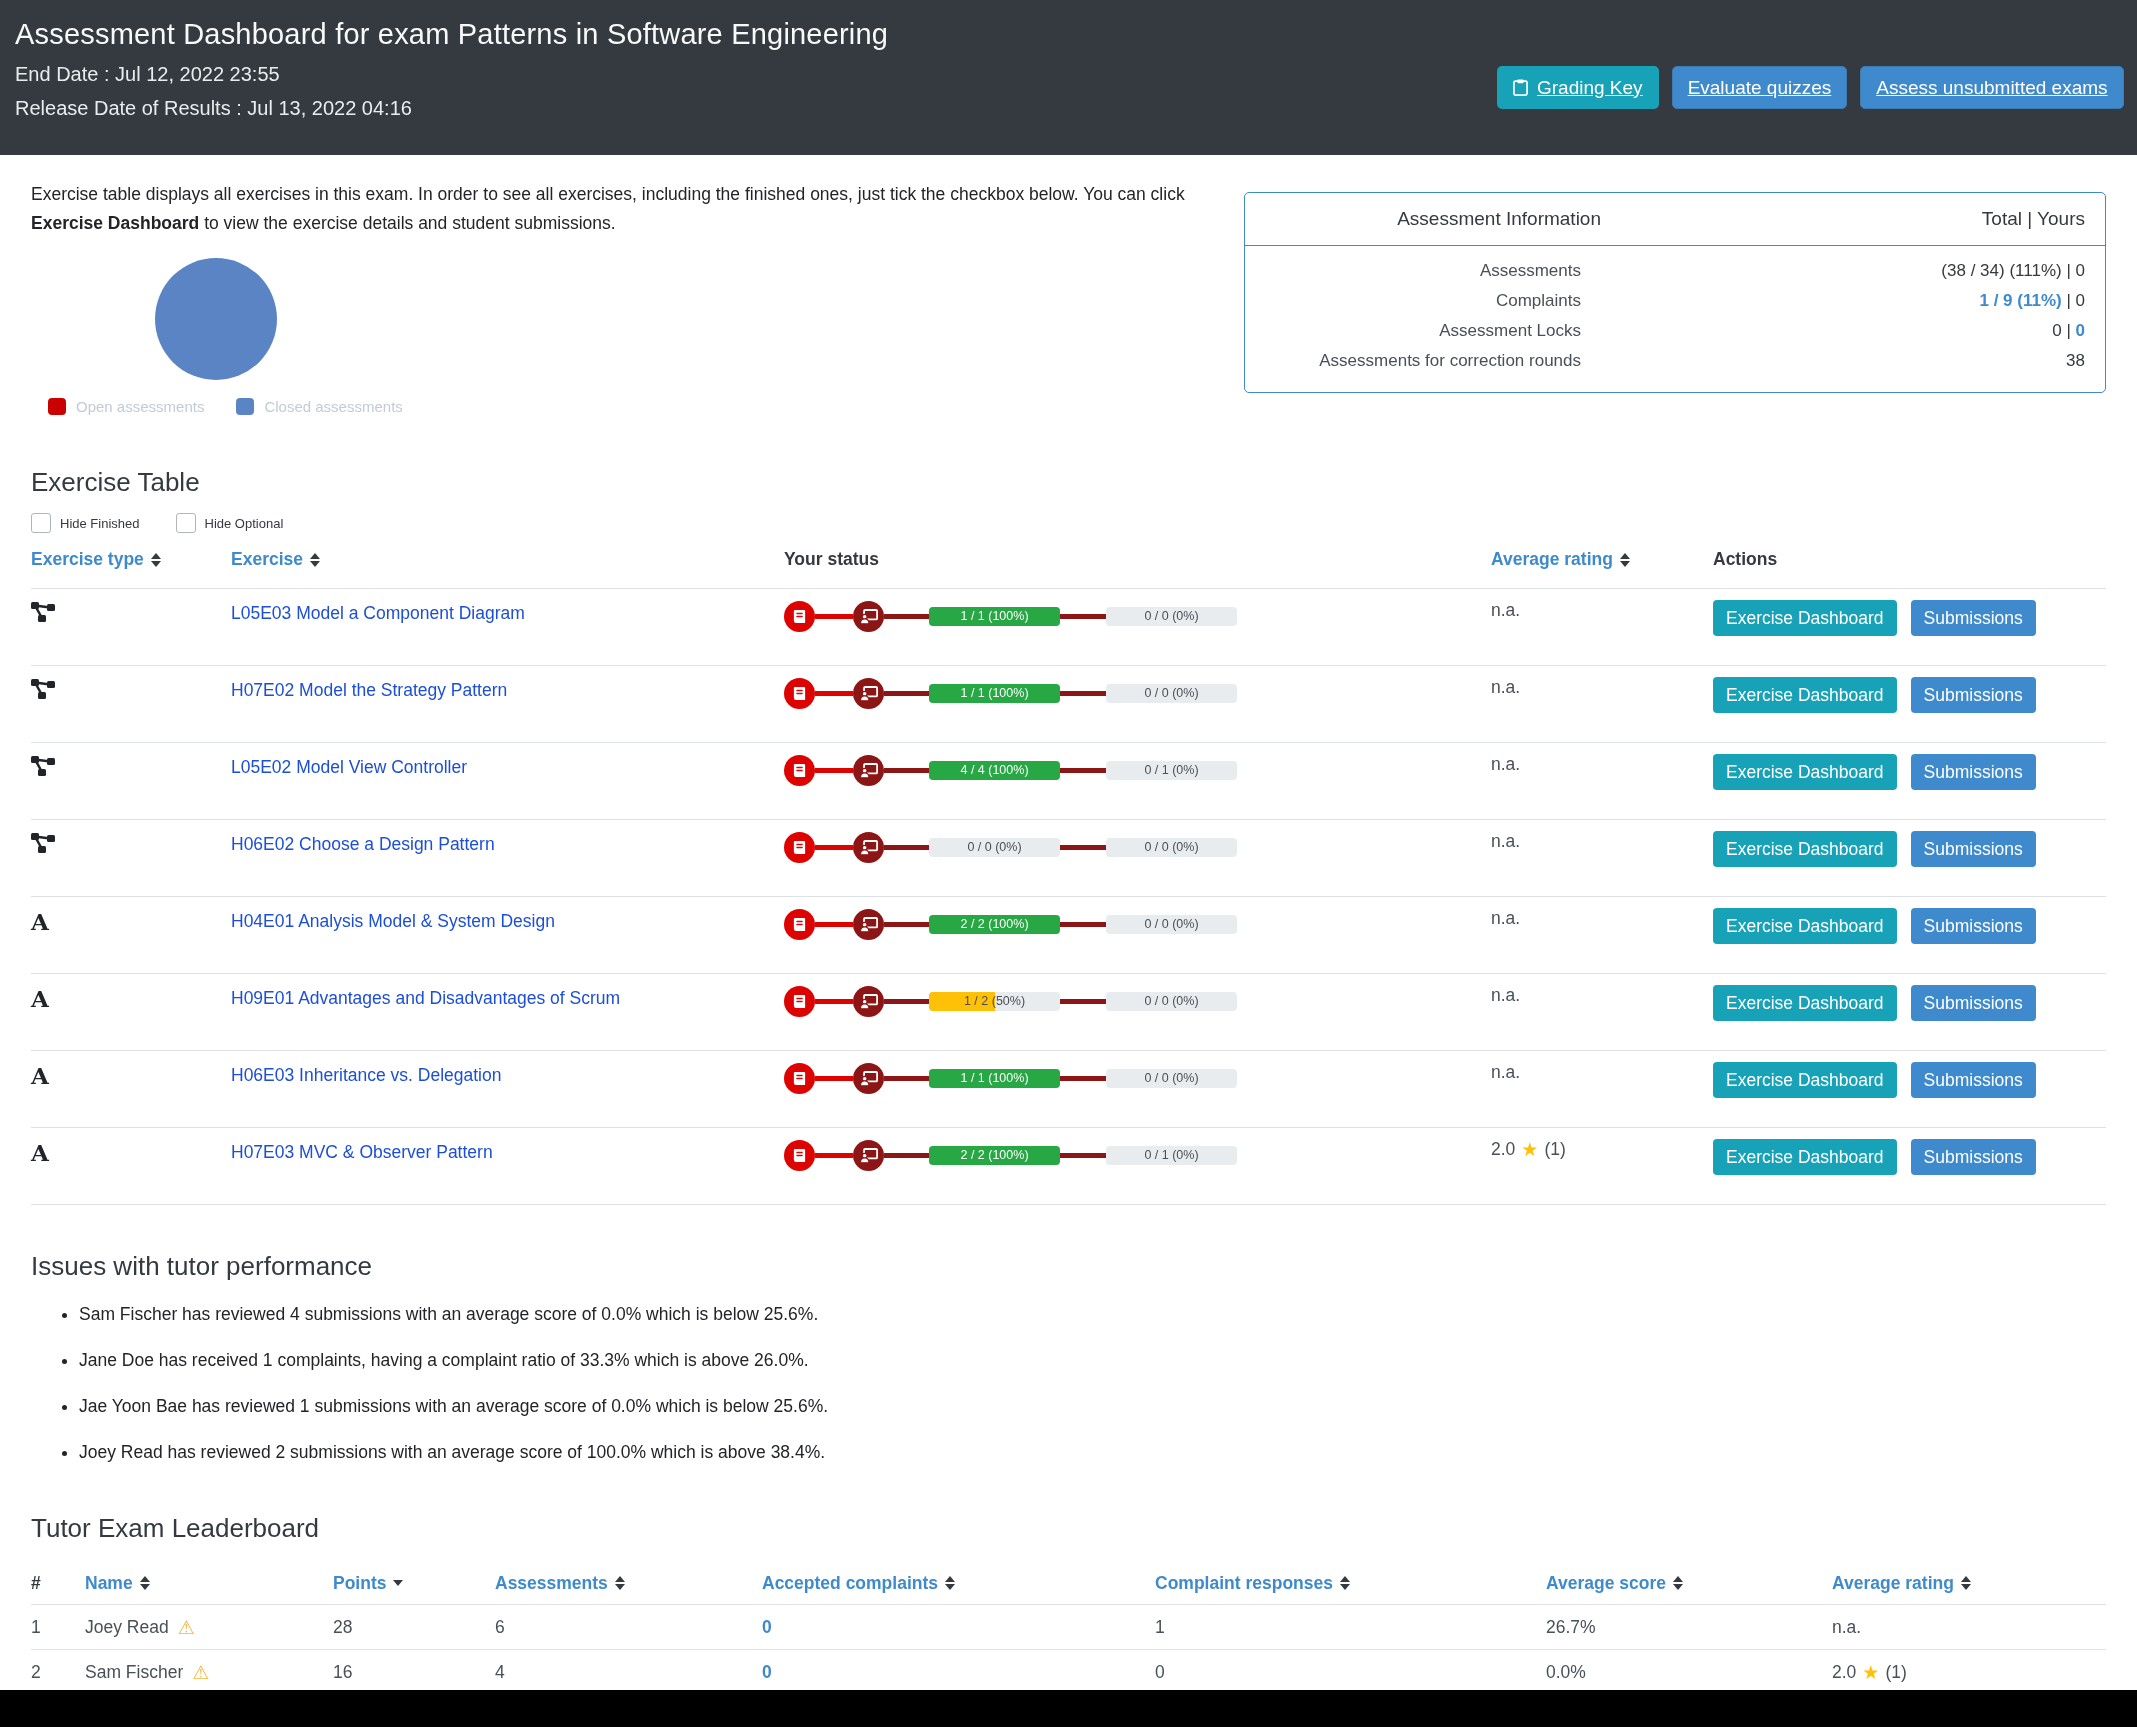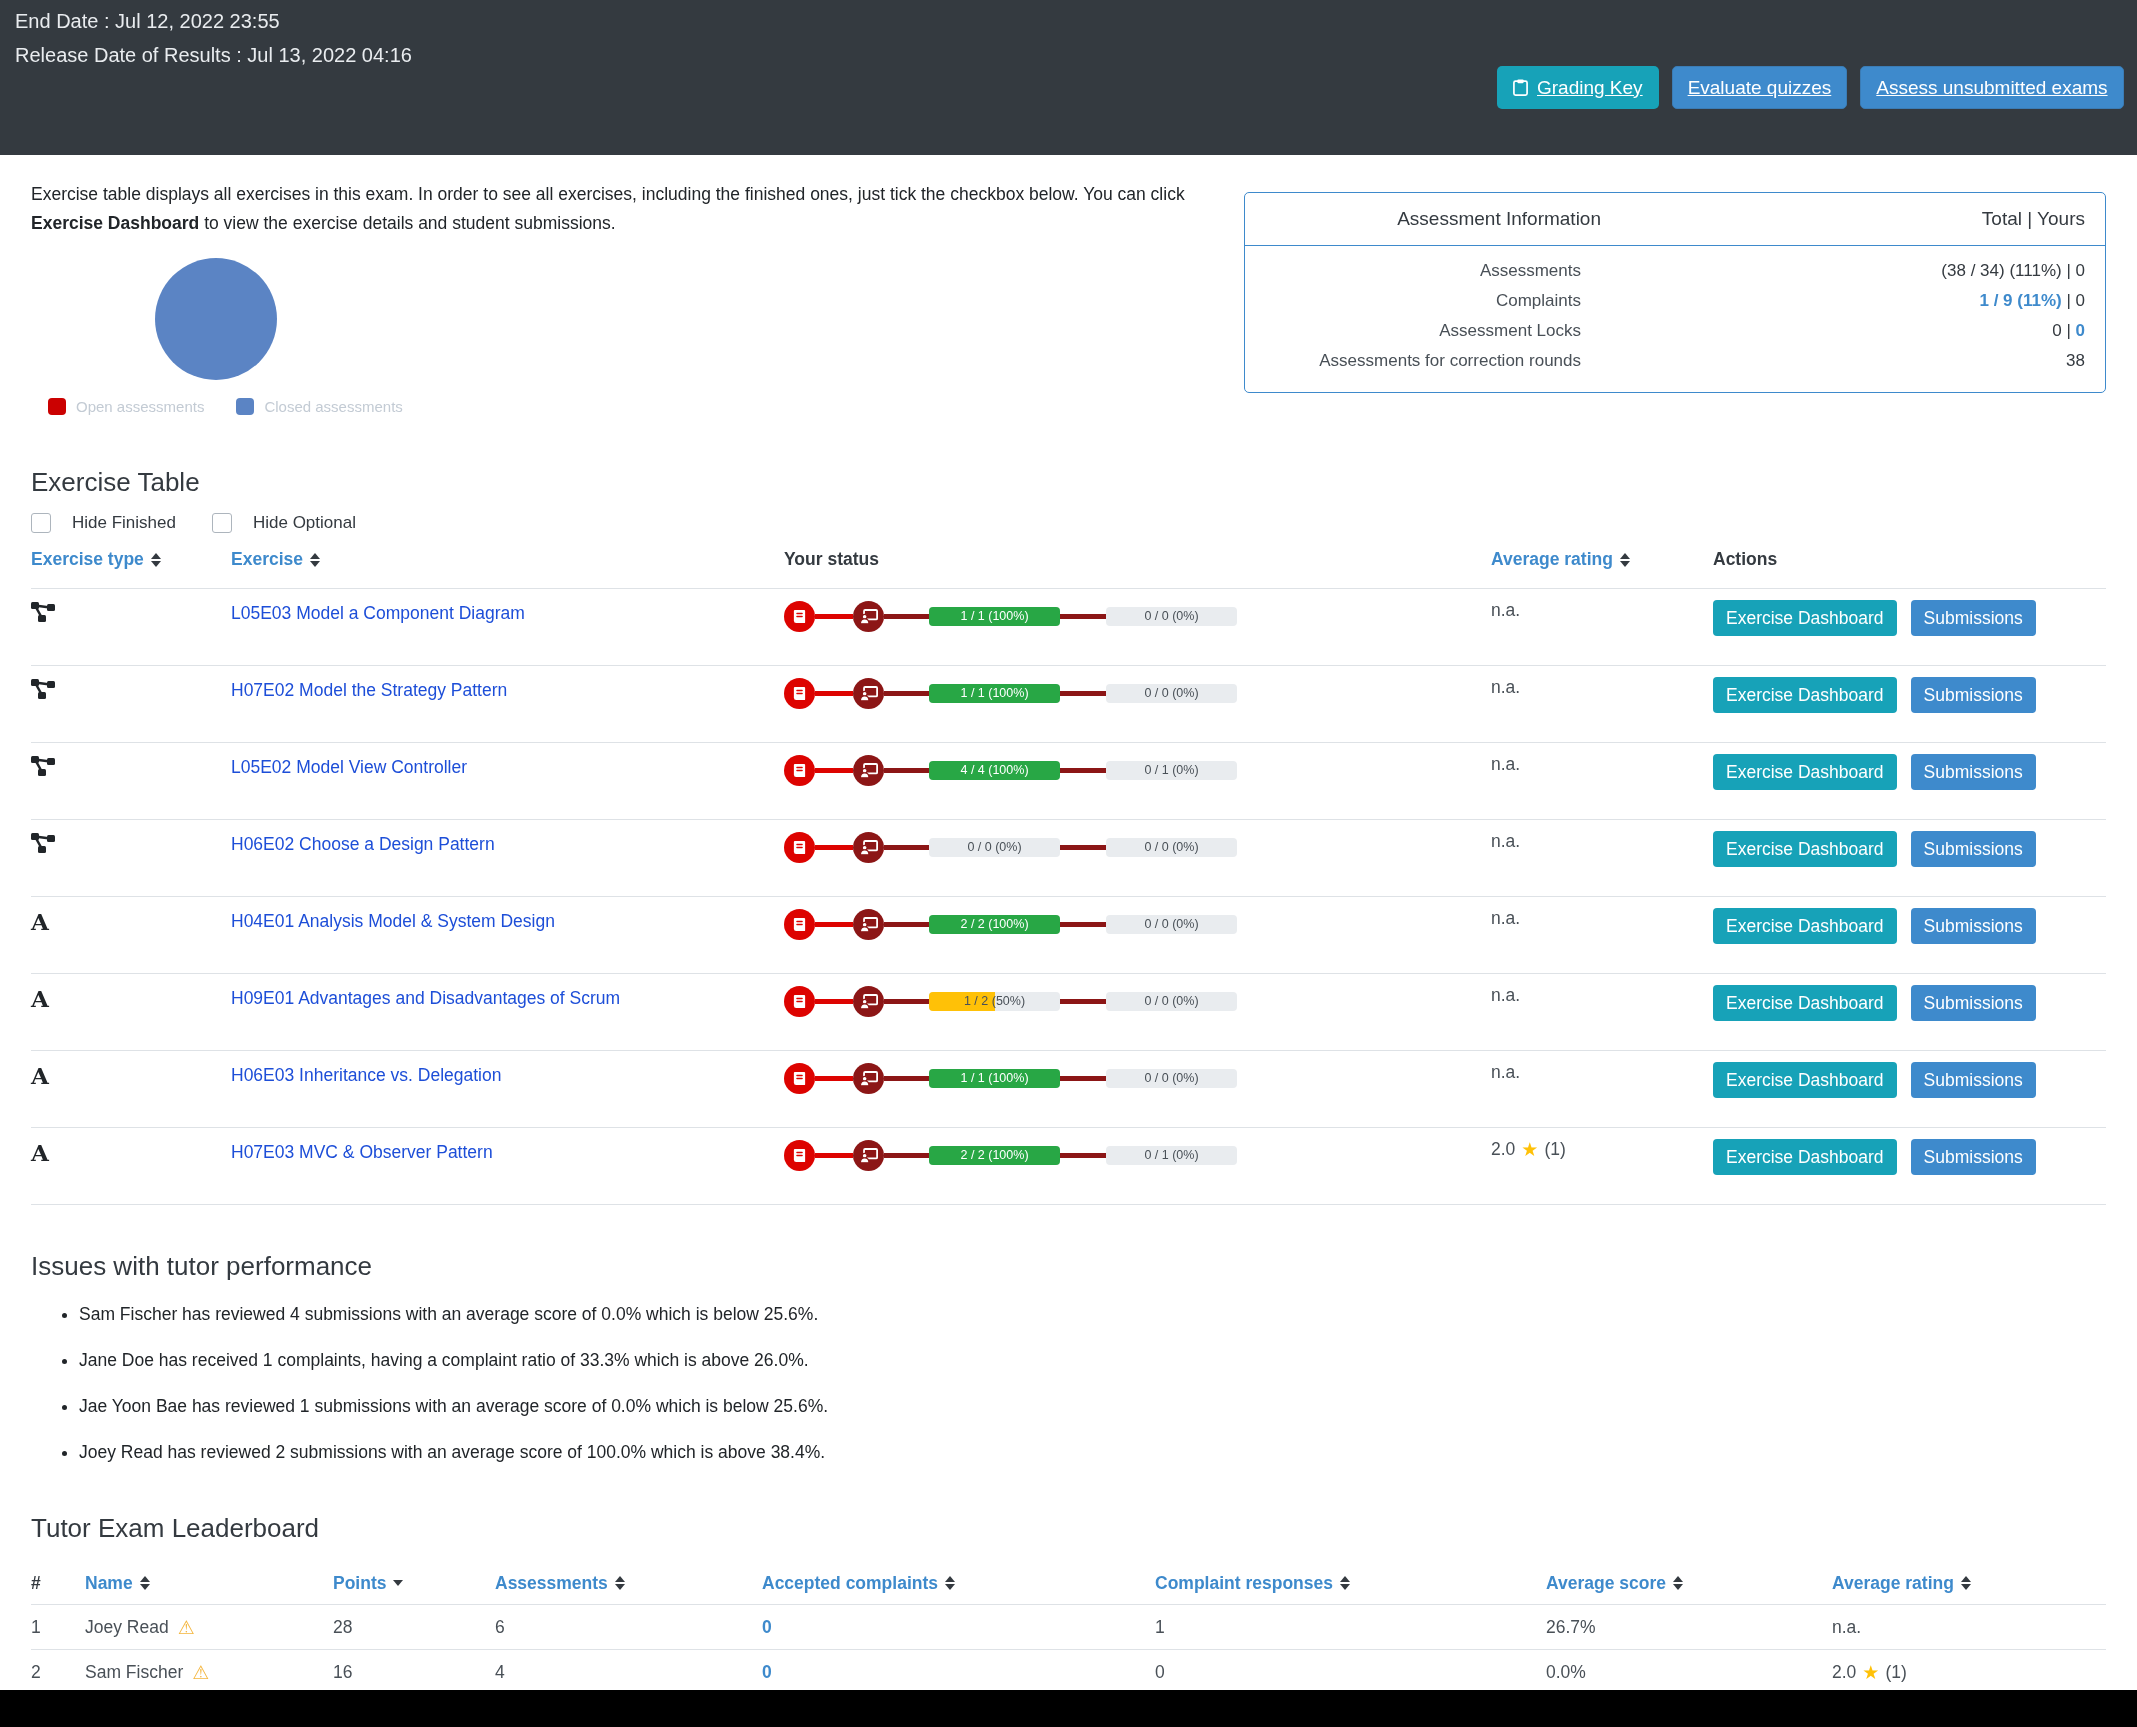--- a/index.html
+++ b/index.html
@@ -90,6 +90,7 @@
 <body>
 
 <header class="app-header">
+  <h1 class="page-title">Assessment Dashboard for exam Patterns in Software Engineering</h1>
   <p class="hdr-line">End Date : Jul 12, 2022 23:55</p>
   <p class="hdr-line">Release Date of Results : Jul 13, 2022 04:16</p>
   <div class="header-buttons">

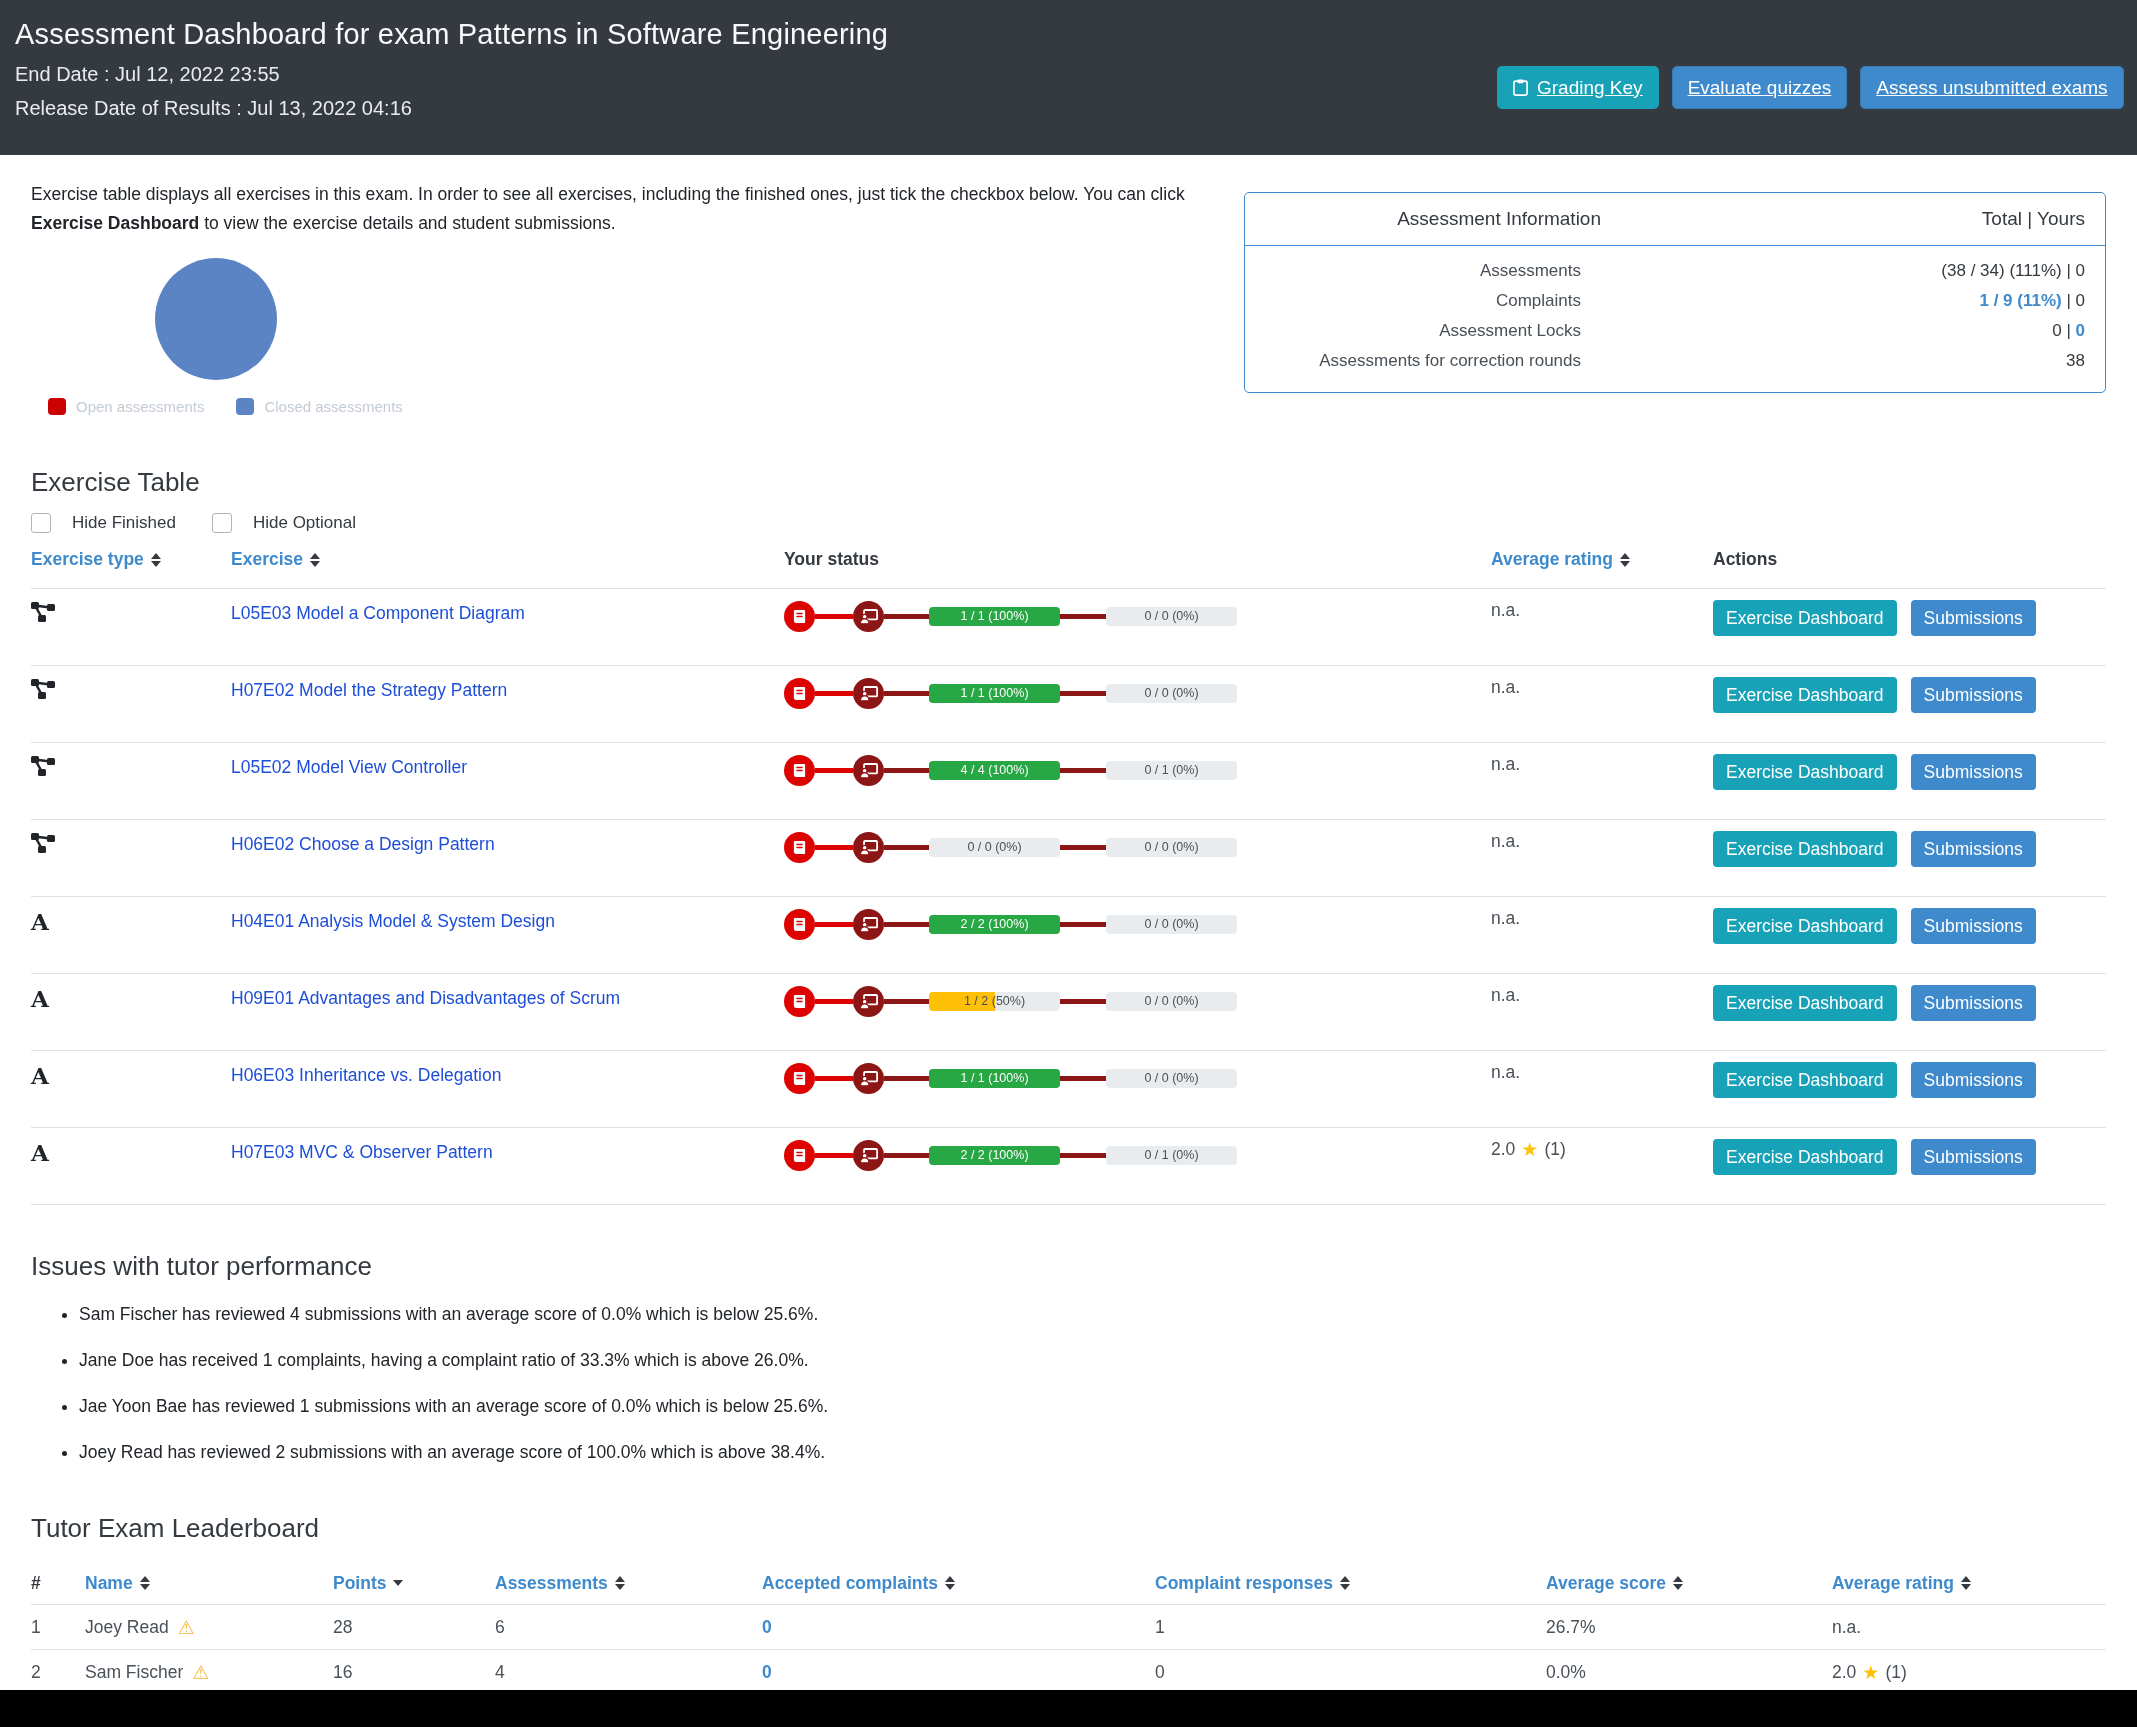--- a/index.html
+++ b/index.html
@@ -39,7 +39,7 @@
   .t-leader{margin-top:50px;}
   
   .filters{display:flex;gap:36px;margin-top:15px;align-items:center;}
-  .filter{display:flex;align-items:center;gap:21px;font-size:17px;color:#343a40;}
+  .filter{display:flex;align-items:center;gap:9px;font-size:13px;color:#343a40;}
   .checkbox{width:18px;height:18px;border:1px solid #adb5bd;border-radius:3px;background:#fff;display:inline-block;cursor:pointer;}
   
   .ex-table{margin-top:16px;}

